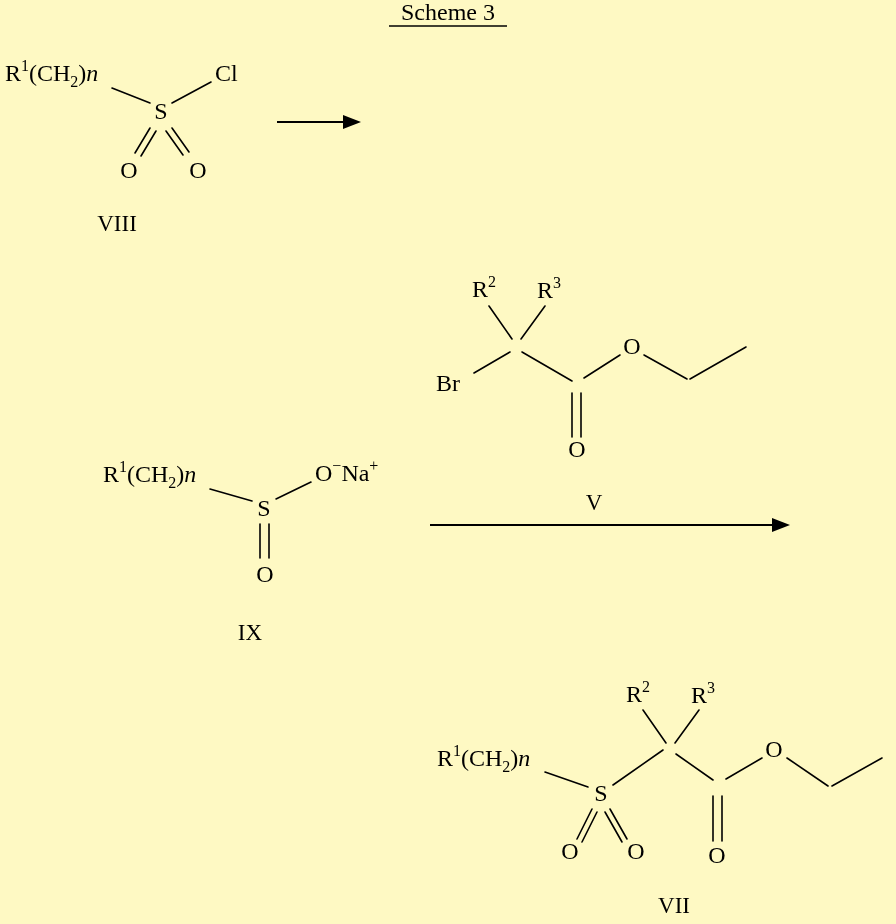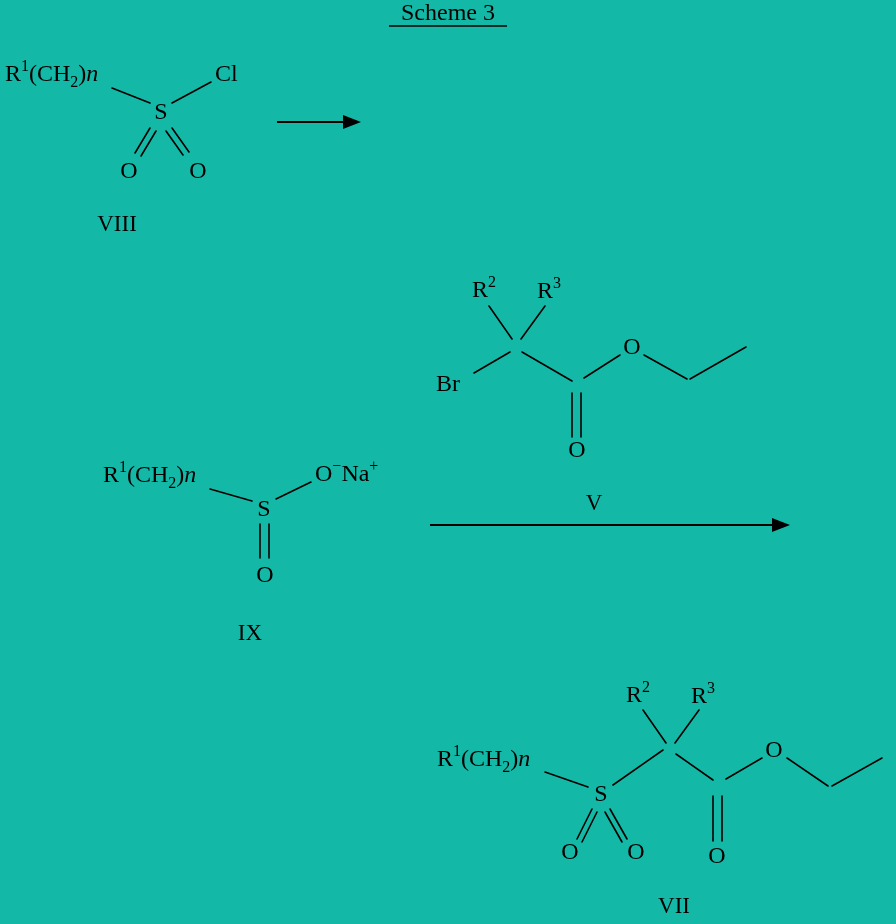--- a/index.html
+++ b/index.html
@@ -11,7 +11,7 @@
     position: relative;
     width: 896px;
     height: 924px;
-    background: #14b8a6;
+    background: #fef9c3;
     overflow: hidden;
   }
   svg.scheme {

